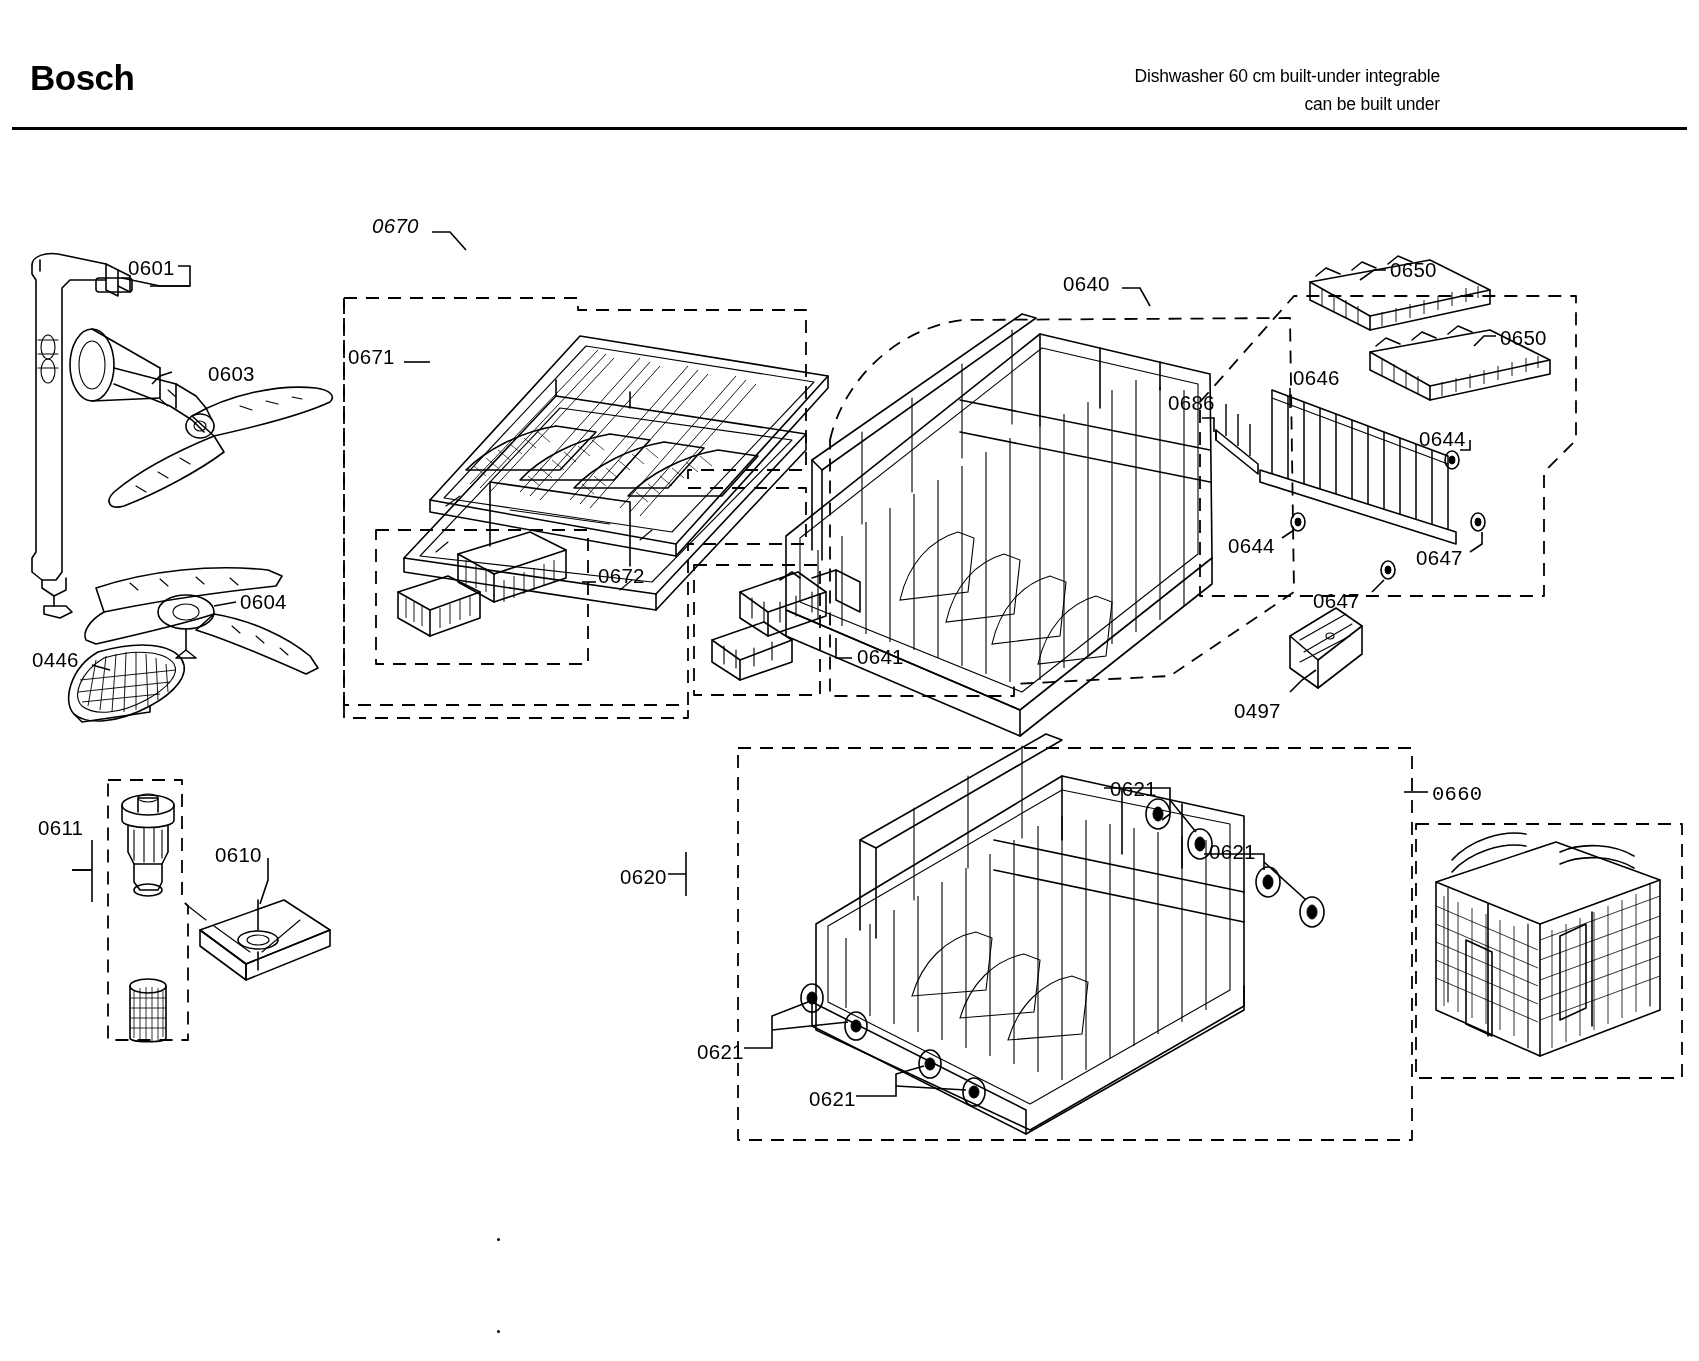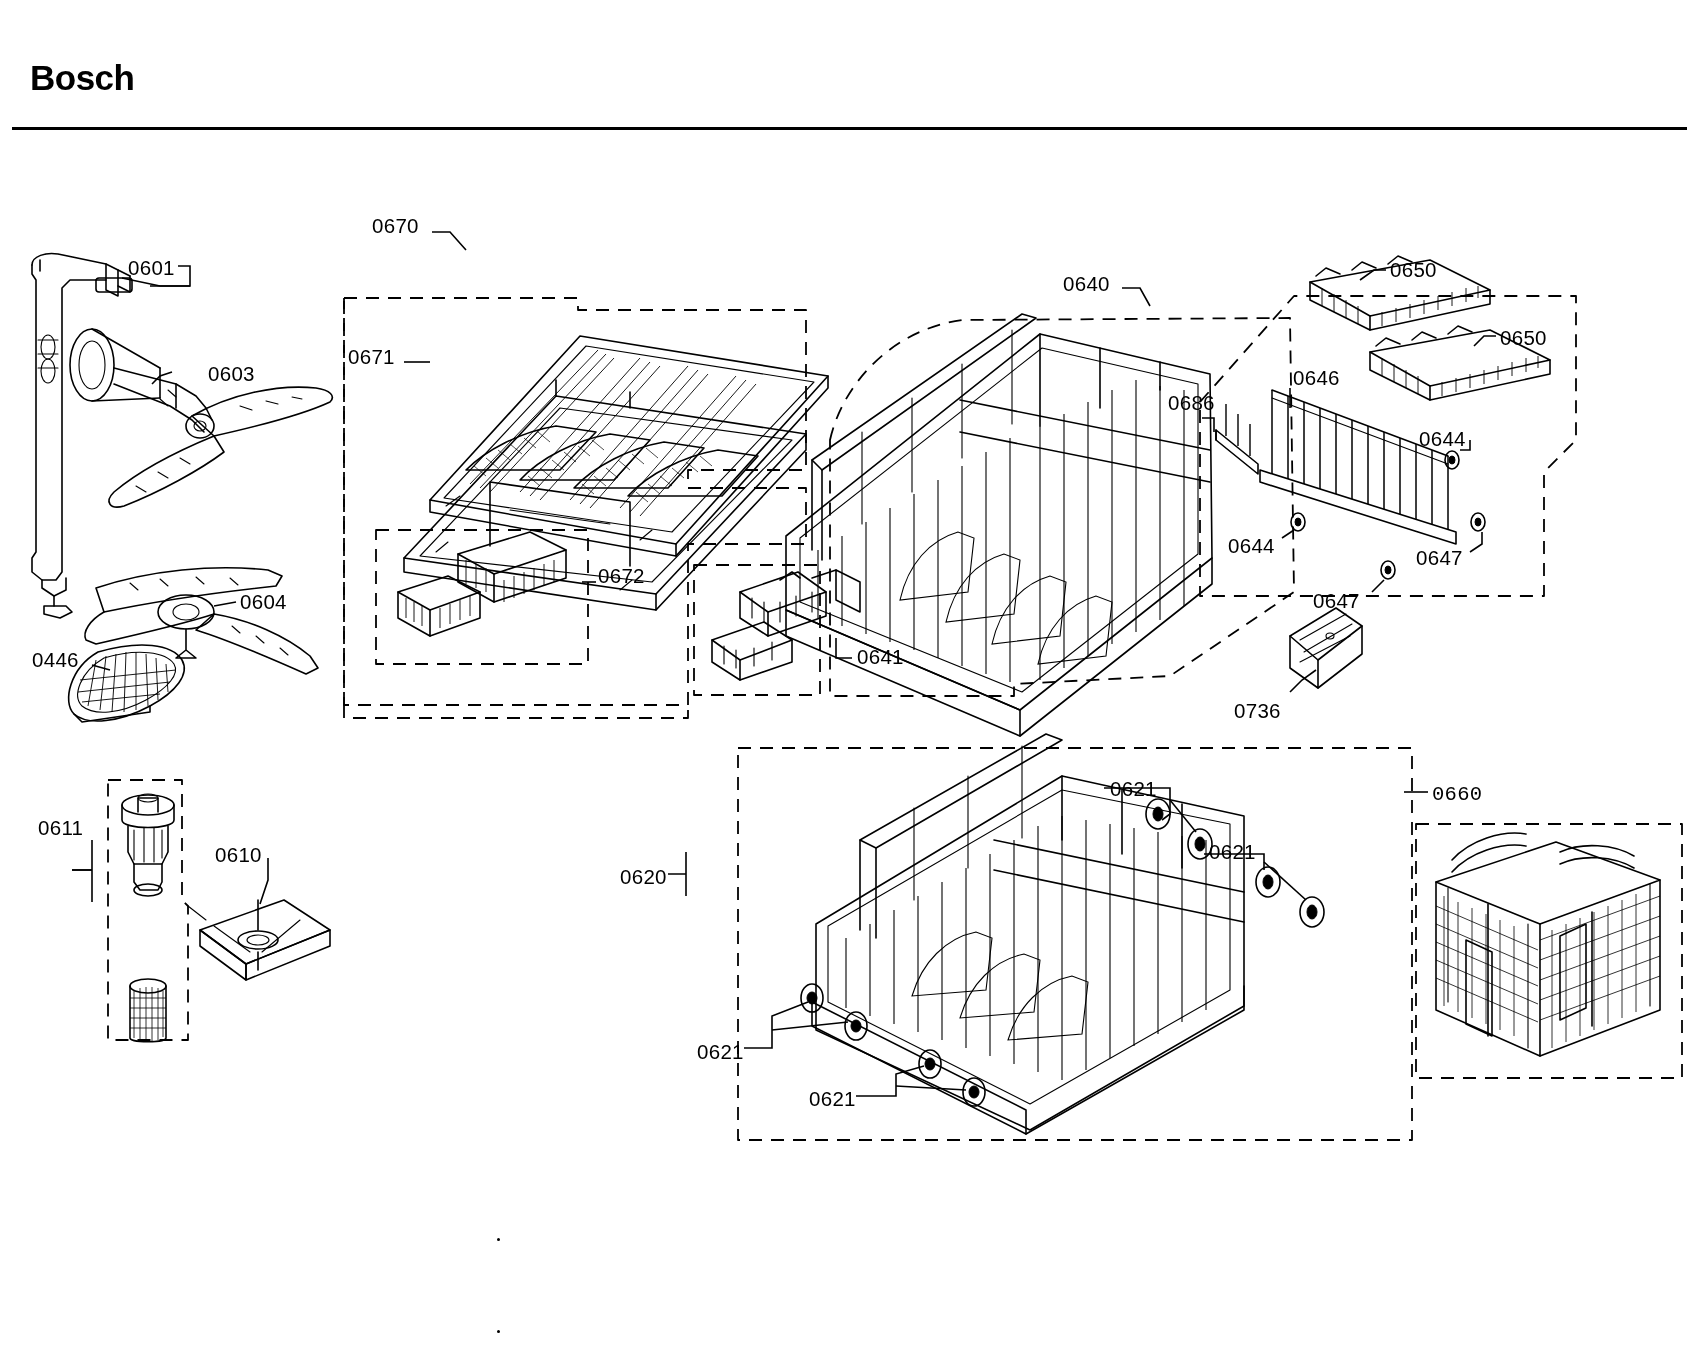--- a/index.html
+++ b/index.html
@@ -96,6 +96,10 @@
 
   <div class="brand">Bosch</div>
 
+  <div class="subtitle">
+    <div>Dishwasher 60 cm built-under integrable</div>
+    <div>can be built under</div>
+  </div>
 
   <div class="header-rule"></div>
 

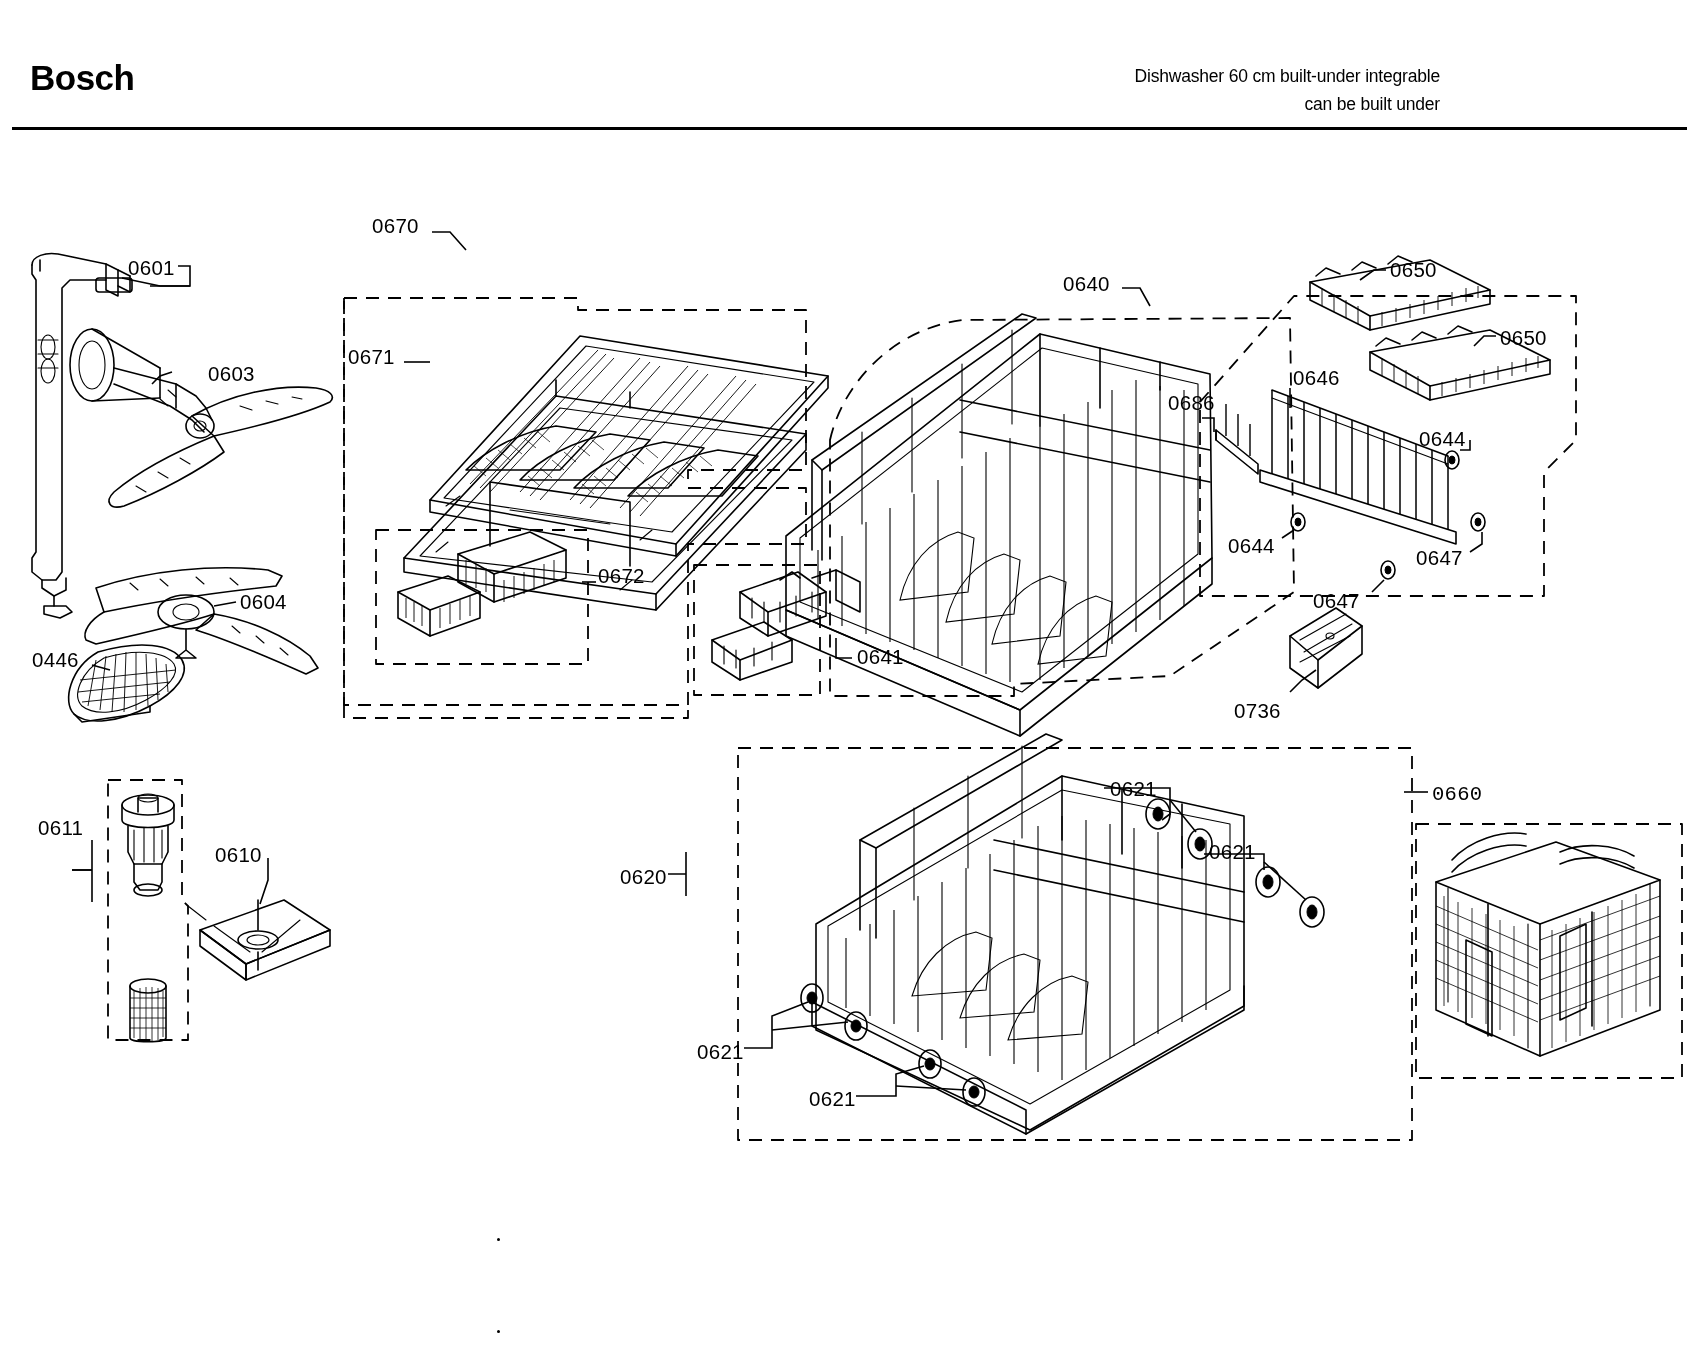--- a/index.html
+++ b/index.html
@@ -566,7 +566,7 @@
   <div class="lbl" style="left:32px;  top:648px;">0446</div>
   <div class="lbl" style="left:215px; top:843px;">0610</div>
   <div class="lbl" style="left:38px;  top:816px;">0611</div>
-  <div class="lbl" style="left:372px; top:214px;">0670</div>
+  <div class="lbl" style="left:372px; top:214px;font-style:italic;">0670</div>
   <div class="lbl" style="left:348px; top:345px;">0671</div>
   <div class="lbl" style="left:598px; top:564px;">0672</div>
   <div class="lbl" style="left:1063px; top:272px;">0640</div>

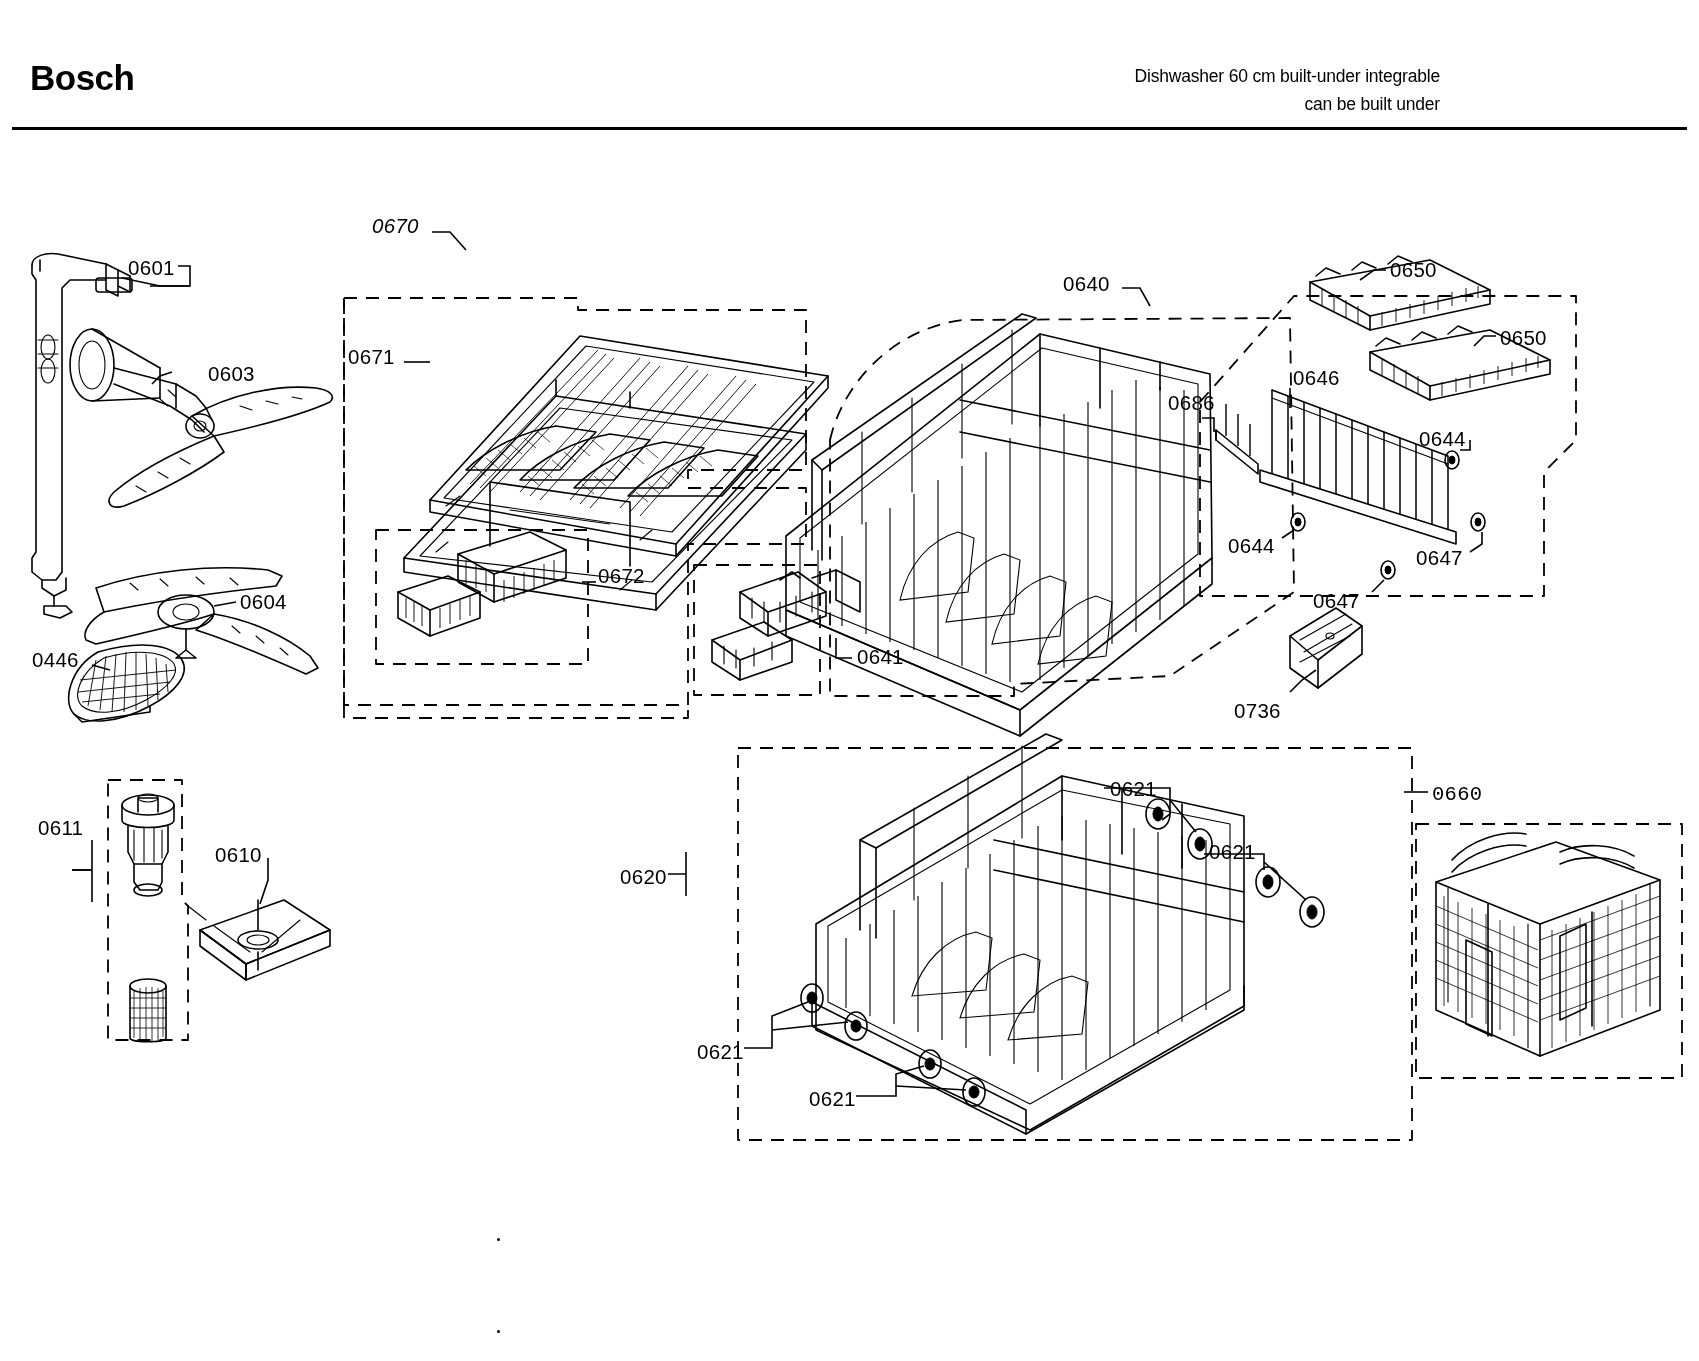--- a/index.html
+++ b/index.html
@@ -579,7 +579,7 @@
   <div class="lbl" style="left:1313px; top:589px;">0647</div>
   <div class="lbl" style="left:1390px; top:258px;">0650</div>
   <div class="lbl" style="left:1500px; top:326px;">0650</div>
-  <div class="lbl" style="left:1234px; top:699px;">0736</div>
+  <div class="lbl" style="left:1234px; top:699px;">0497</div>
   <div class="lbl" style="left:620px; top:865px;">0620</div>
   <div class="lbl" style="left:1110px; top:777px;">0621</div>
   <div class="lbl" style="left:1209px; top:840px;">0621</div>

